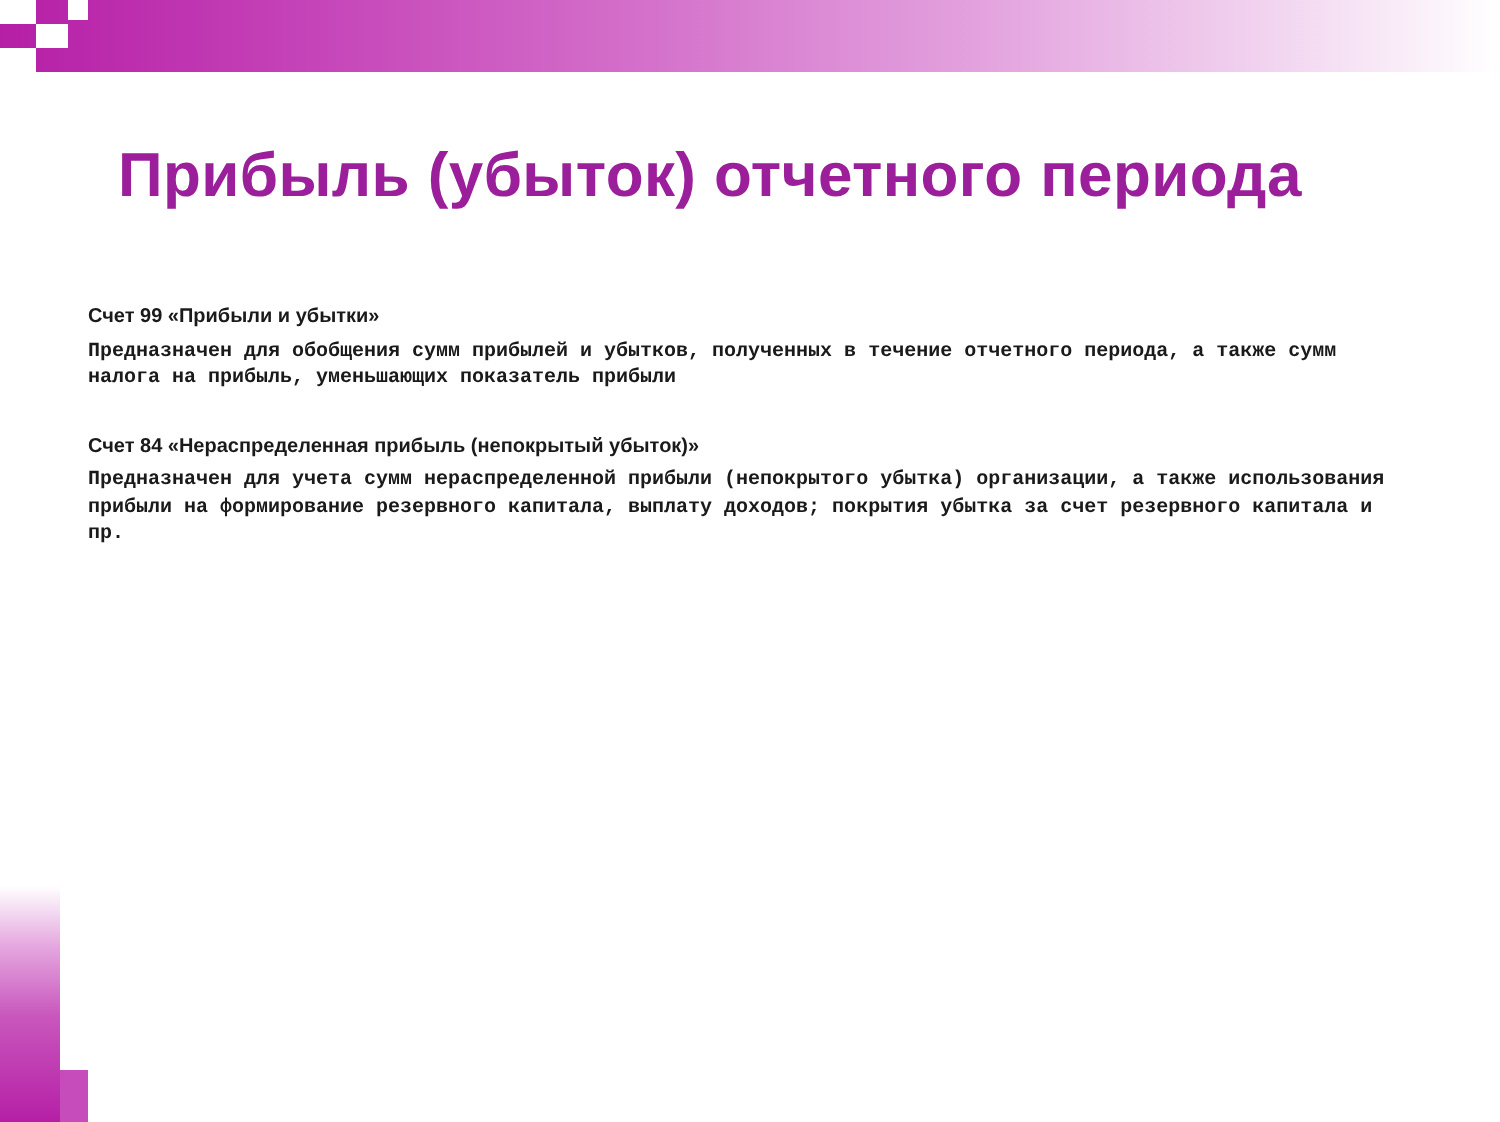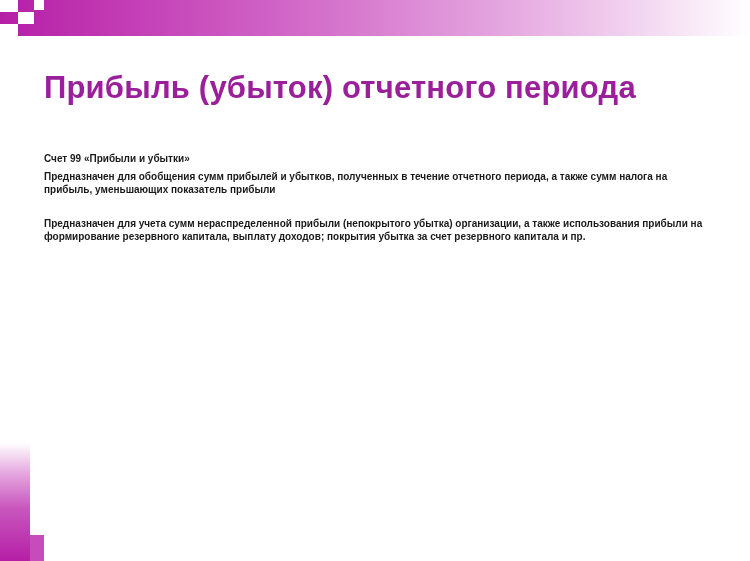--- a/index.html
+++ b/index.html
@@ -68,7 +68,7 @@
   
   .title {
     position: absolute;
-    left: 44px;
+    left: 59px;
     top: 46px;
     width: 640px;
     color: #9b1f9b;

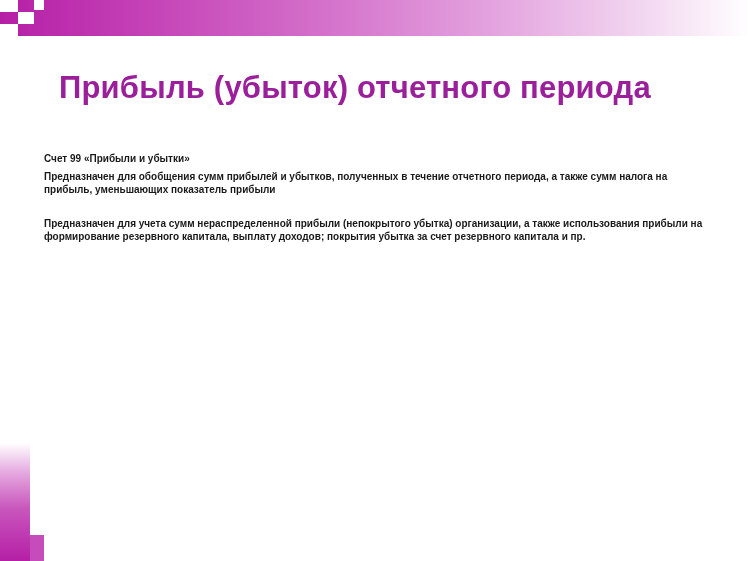--- a/index.html
+++ b/index.html
@@ -90,7 +90,7 @@
     line-height: 1.35;
   }
   .para { margin: 0 0 0 0; }
-  .para + .para { margin-top: 4px; }
+  .para + .para { margin-top: 4px; font-family: Liberation Mono, monospace; }
   .block-gap { height: 20px; }
 </style>
 </head>

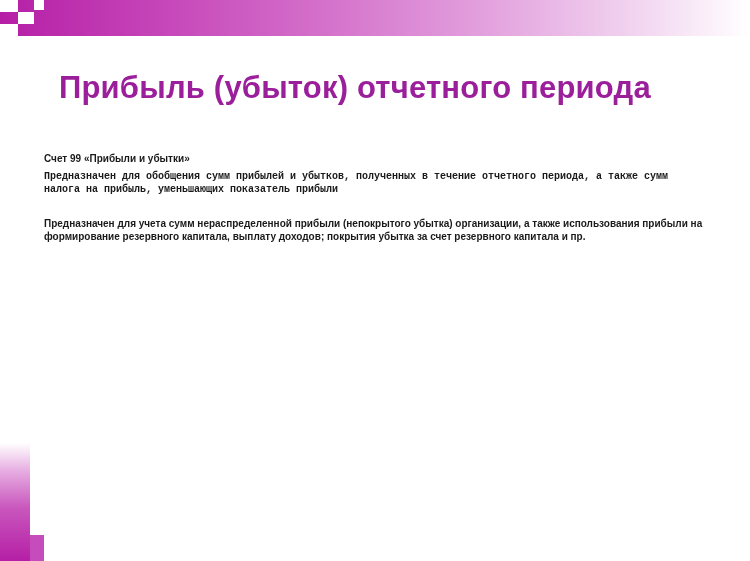--- a/index.html
+++ b/index.html
@@ -117,6 +117,7 @@
 
     <div class="block-gap"></div>
 
+    <p class="para">Счет 84 «Нераспределенная прибыль (непокрытый убыток)»</p>
     <p class="para">Предназначен для учета сумм нераспределенной прибыли (непокрытого убытка) организации, а также использования прибыли на формирование резервного капитала, выплату доходов; покрытия убытка за счет резервного капитала и пр.</p>
 
     <div class="block-gap"></div>

